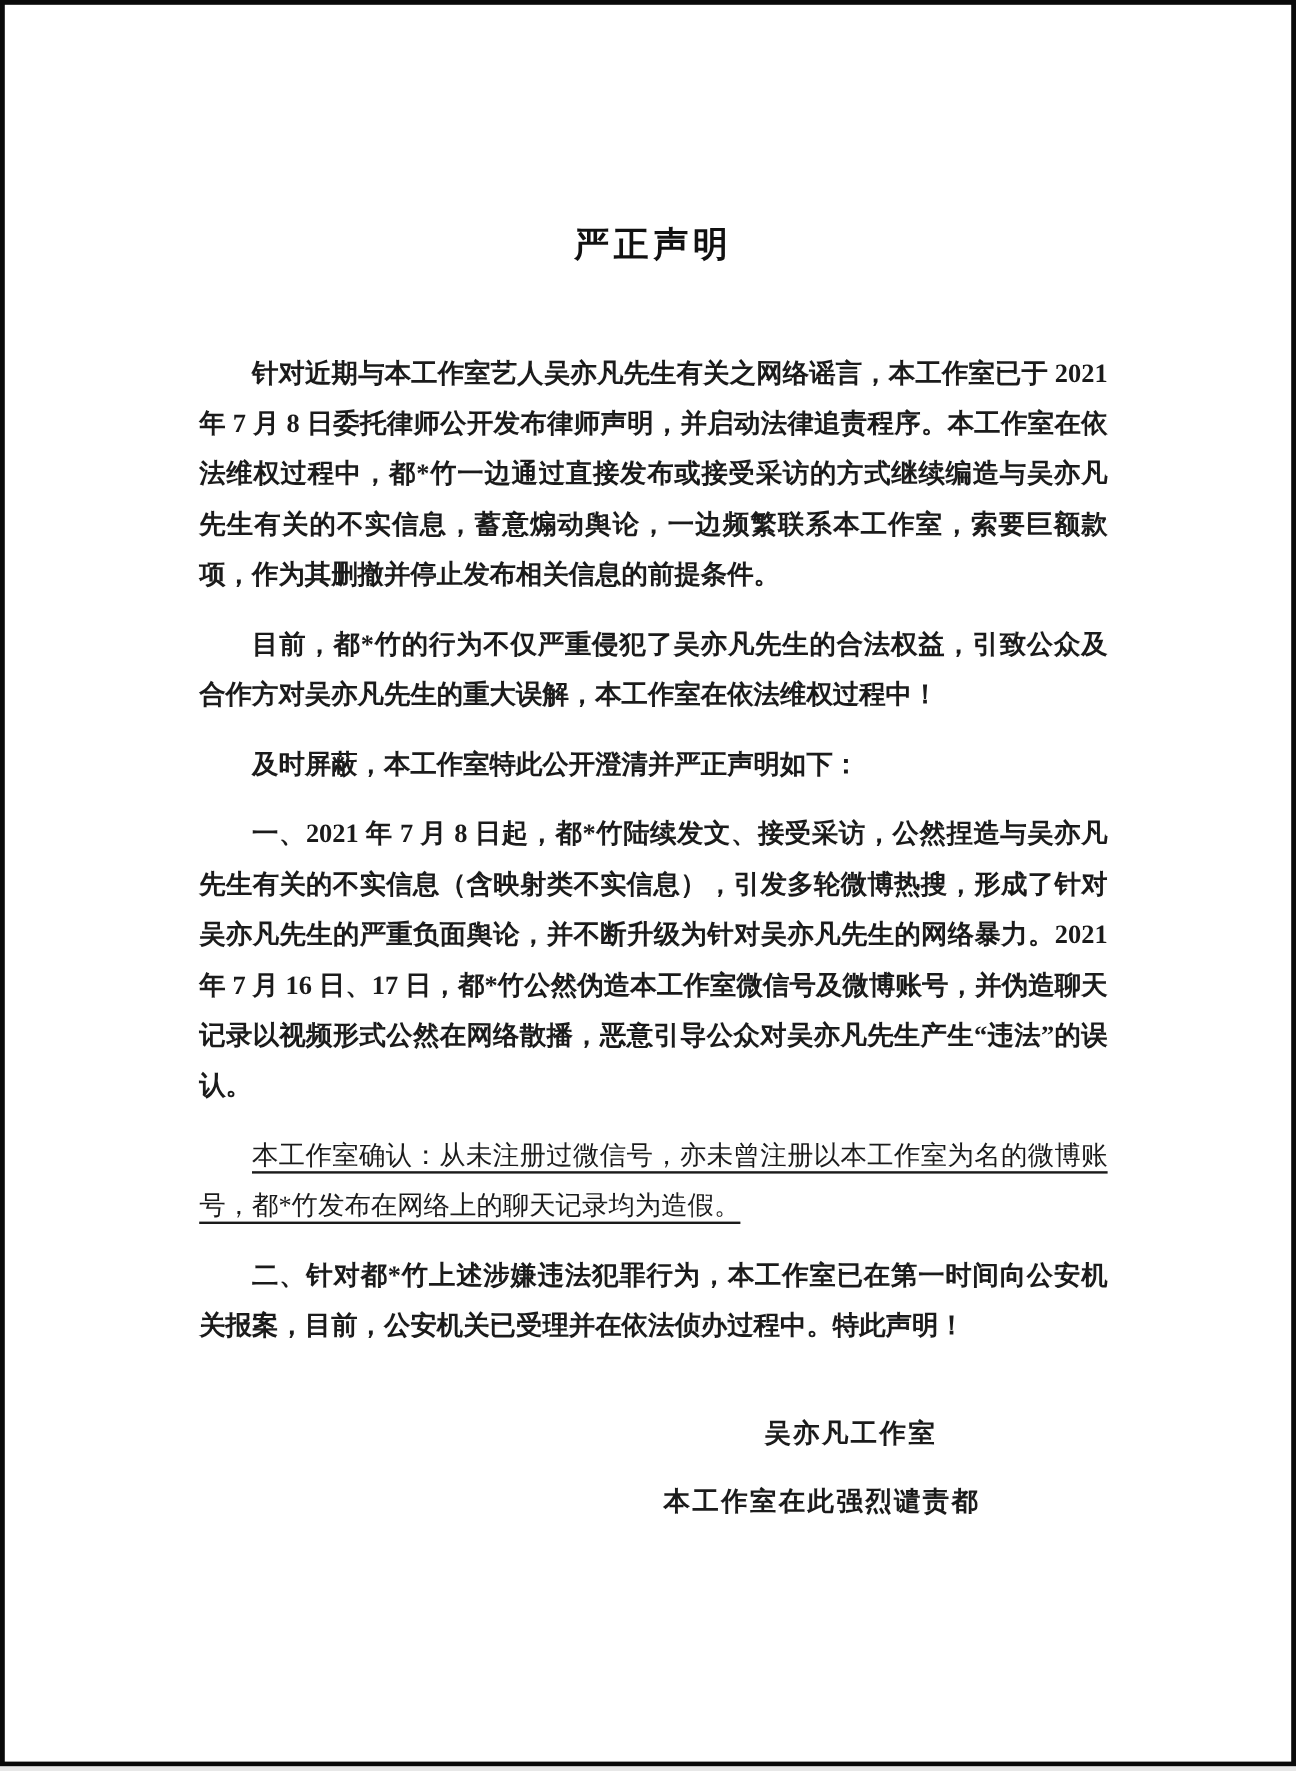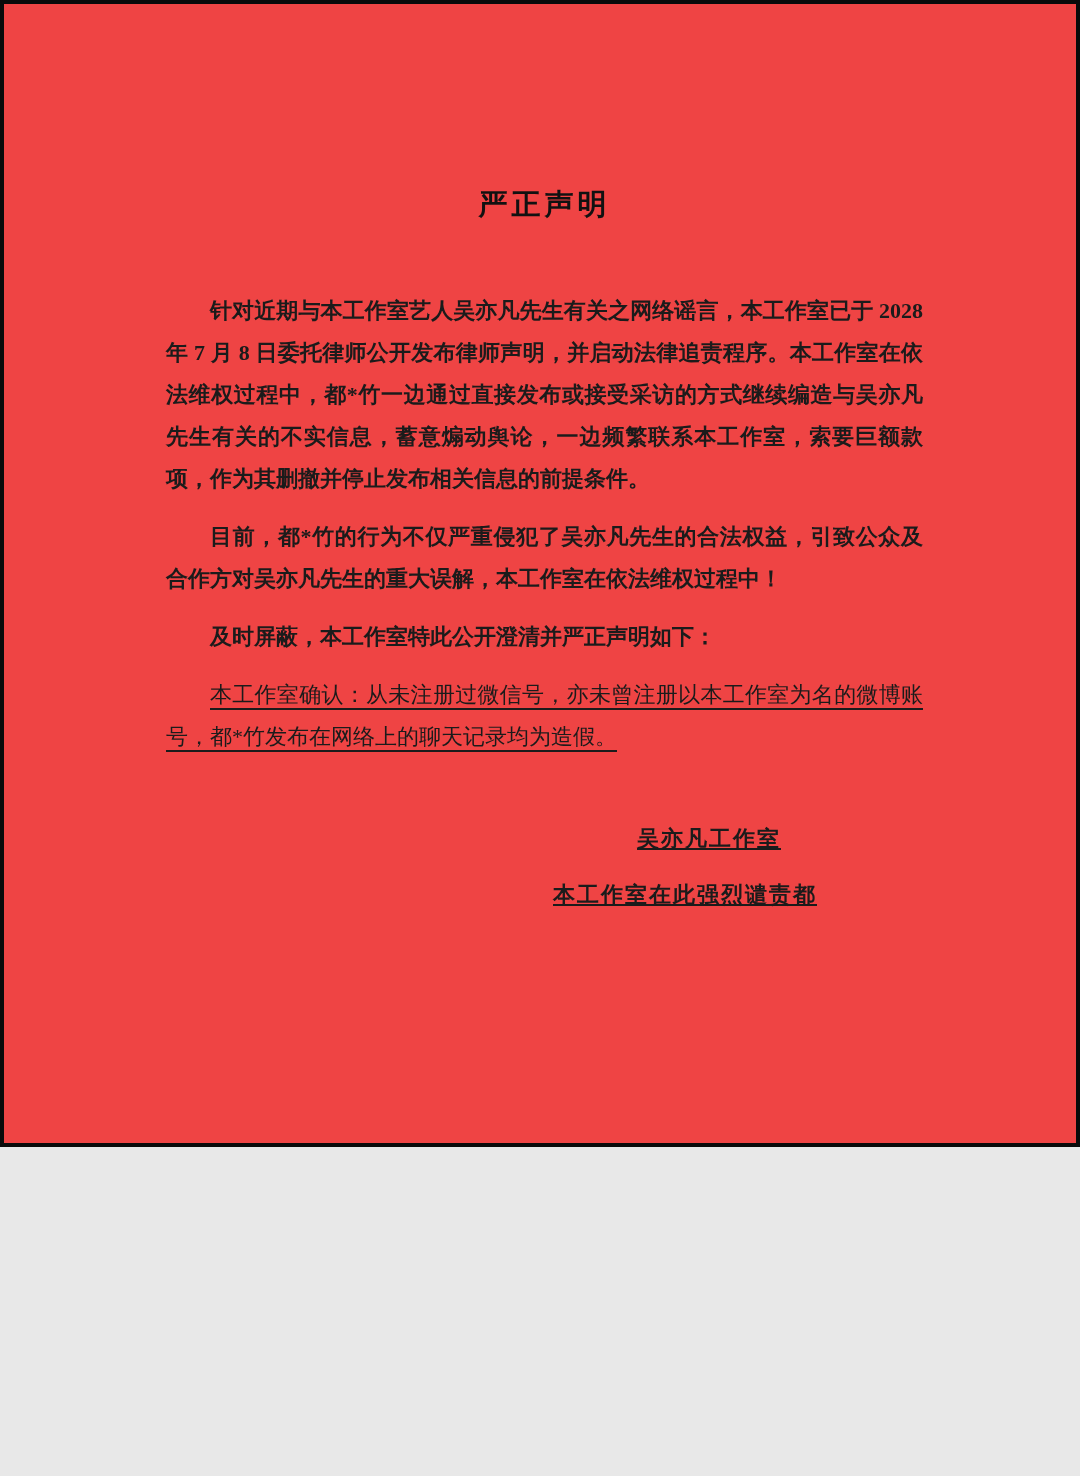--- a/index.html
+++ b/index.html
@@ -11,9 +11,9 @@
   .page {
     position: relative;
     width: 1080px;
-    height: 1147px;
+    height: 1472px;
     box-sizing: border-box;
-    background: #ef4444;
+    background: #ffffff;
     border: 4px solid #0a0a0a;
     overflow: hidden;
   }

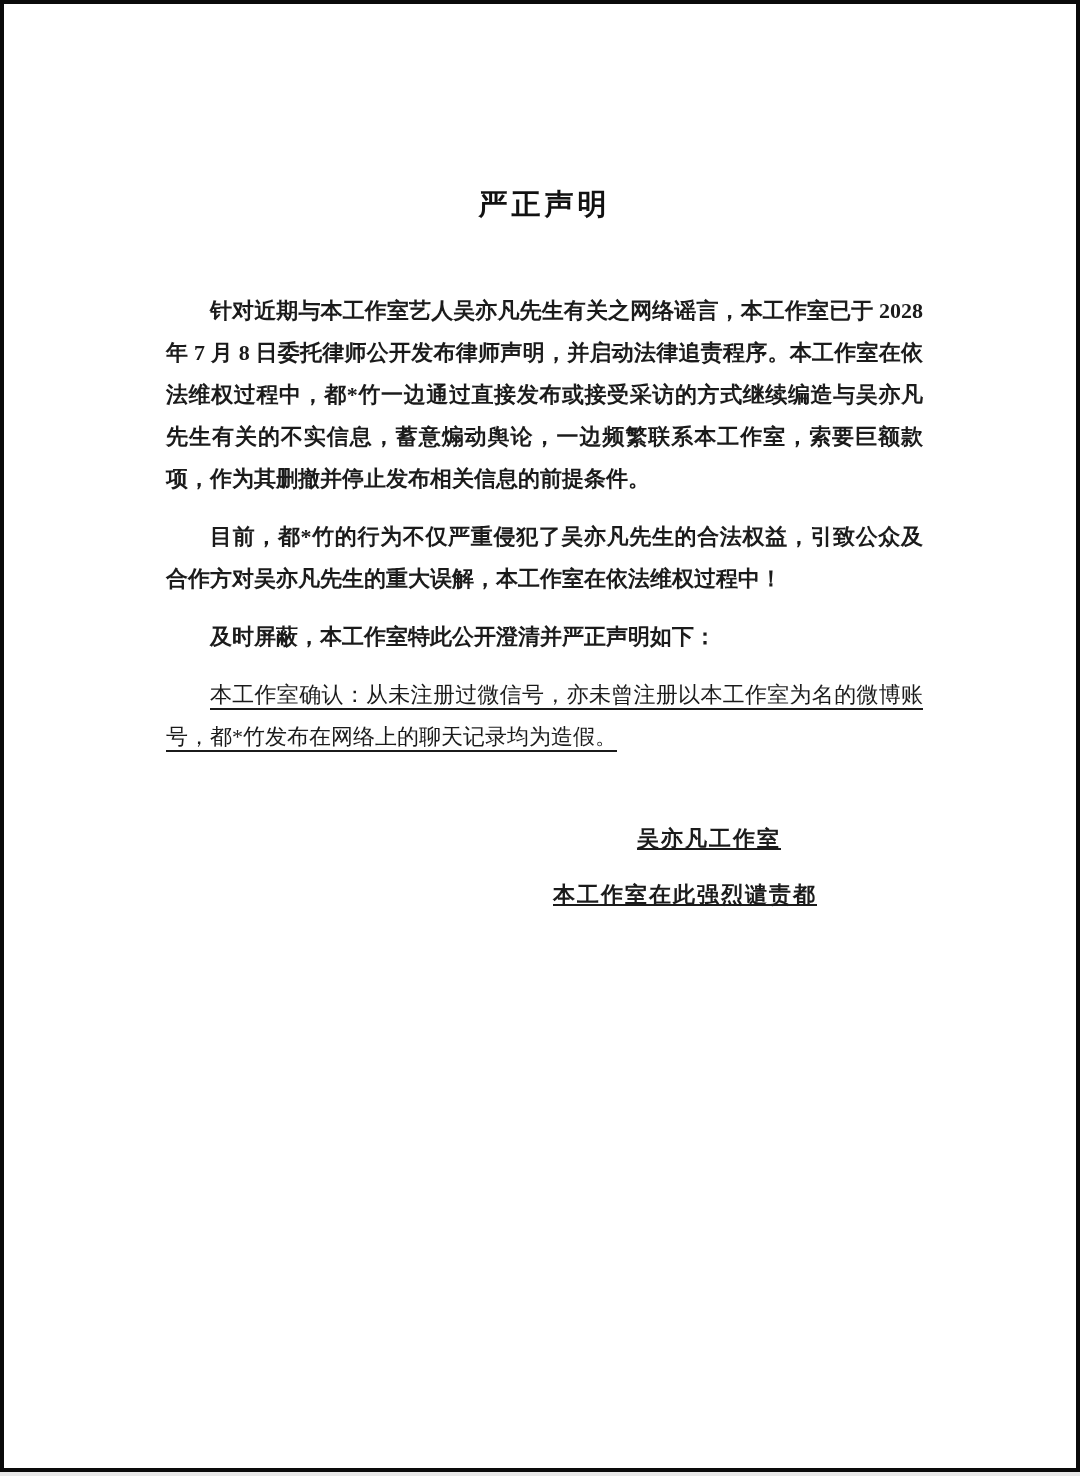--- a/index.html
+++ b/index.html
@@ -70,7 +70,7 @@
 
     <h1 class="doc-title">严正声明</h1>
 
-    <p class="para">针对近期与本工作室艺人吴亦凡先生有关之网络谣言，本工作室已于 2028 年 7 月 8 日委托律师公开发布律师声明，并启动法律追责程序。本工作室在依法维权过程中，都*竹一边通过直接发布或接受采访的方式继续编造与吴亦凡先生有关的不实信息，蓄意煽动舆论，一边频繁联系本工作室，索要巨额款项，作为其删撤并停止发布相关信息的前提条件。</p>
+    <p class="para">针对近期与本工作室艺人吴亦凡先生有关之网络谣言，本工作室已于 2021 年 7 月 8 日委托律师公开发布律师声明，并启动法律追责程序。本工作室在依法维权过程中，都*竹一边通过直接发布或接受采访的方式继续编造与吴亦凡先生有关的不实信息，蓄意煽动舆论，一边频繁联系本工作室，索要巨额款项，作为其删撤并停止发布相关信息的前提条件。</p>
 
     <p class="para">目前，都*竹的行为不仅严重侵犯了吴亦凡先生的合法权益，引致公众及合作方对吴亦凡先生的重大误解，本工作室在依法维权过程中！</p>
 

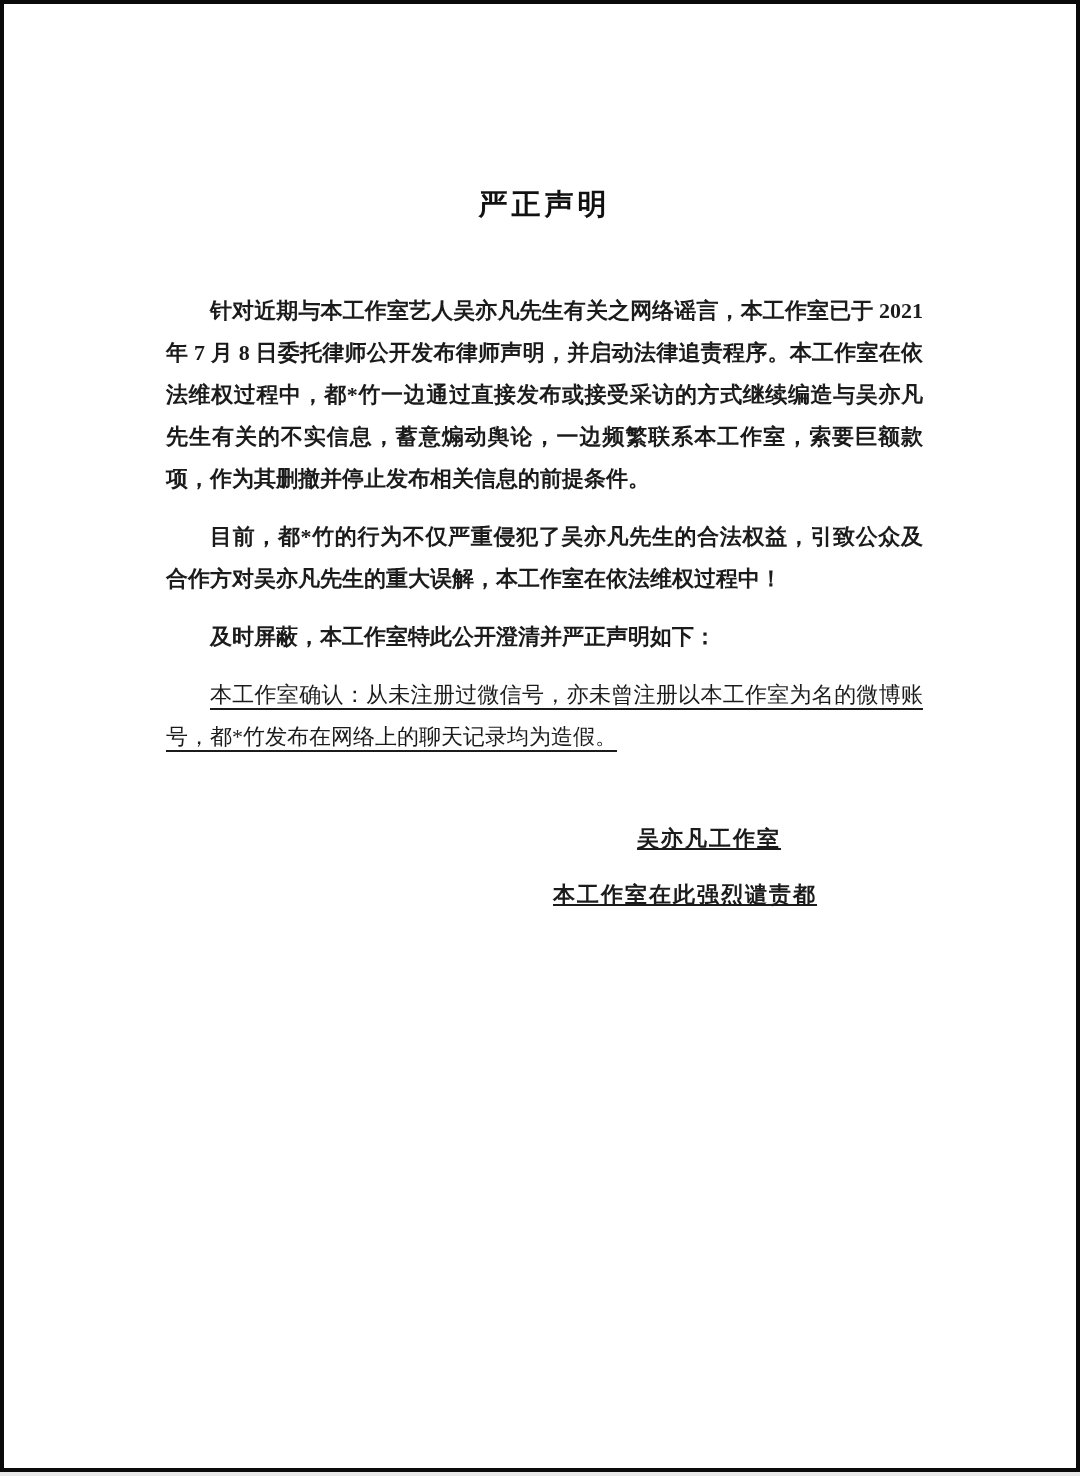--- a/index.html
+++ b/index.html
@@ -76,6 +76,7 @@
 
     <p class="para">及时屏蔽，本工作室特此公开澄清并严正声明如下：</p>
 
+    <p class="para">一、2021 年 7 月 8 日起，都*竹陆续发文、接受采访，公然捏造与吴亦凡先生有关的不实信息（含映射类不实信息），引发多轮微博热搜，形成了针对吴亦凡先生的严重负面舆论，并不断升级为针对吴亦凡先生的网络暴力。2021 年 7 月 16 日、17 日，都*竹公然伪造本工作室微信号及微博账号，并伪造聊天记录以视频形式公然在网络散播，恶意引导公众对吴亦凡先生产生“违法”的误认。</p>
 
     <p class="para confirm">本工作室确认：从未注册过微信号，亦未曾注册以本工作室为名的微博账号，都*竹发布在网络上的聊天记录均为造假。</p>
 

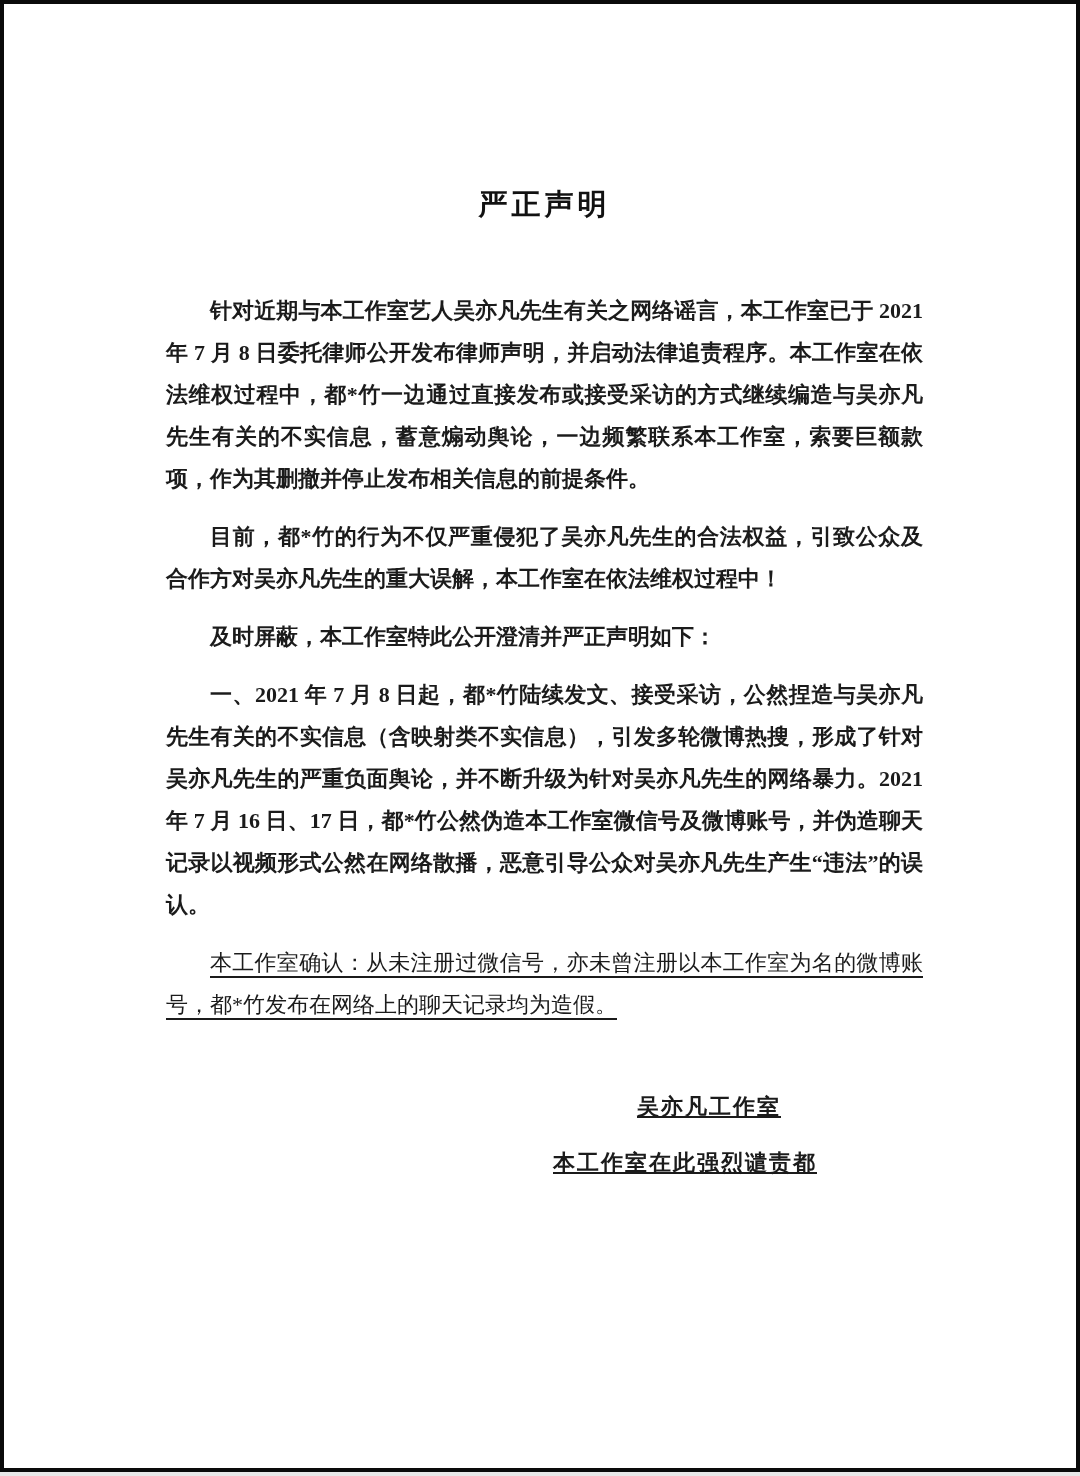--- a/index.html
+++ b/index.html
@@ -81,6 +81,7 @@
     <p class="para confirm">本工作室确认：从未注册过微信号，亦未曾注册以本工作室为名的微博账号，都*竹发布在网络上的聊天记录均为造假。</p>
 
 
+    <p class="para">二、针对都*竹上述涉嫌违法犯罪行为，本工作室已在第一时间向公安机关报案，目前，公安机关已受理并在依法侦办过程中。特此声明！</p>
 
     <div class="signature-block">
       <div class="signature-line">吴亦凡工作室</div>

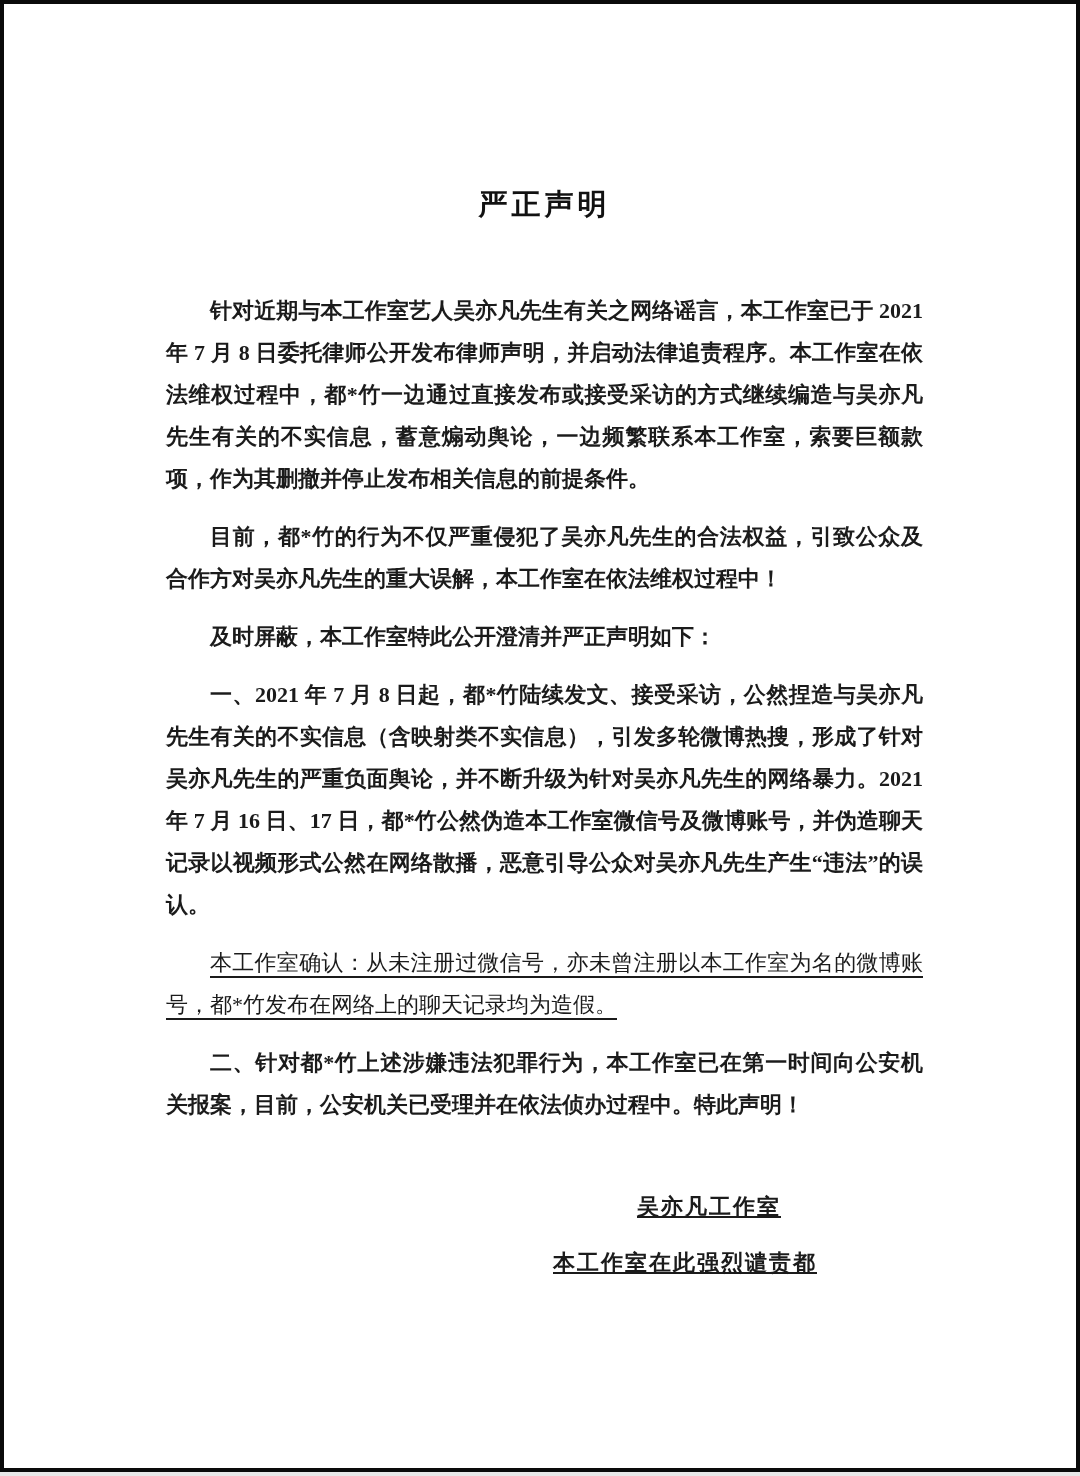--- a/index.html
+++ b/index.html
@@ -45,12 +45,11 @@
     text-underline-offset: 6px;
   }
   .signature-block {
-    margin-top: 60px;
+    margin-top: 48px;
     font-size: 22px;
     font-weight: 600;
     line-height: 42px;
     text-align: right;
-    text-decoration: underline;
   }
   .signature-line {
     padding-right: 142px;

